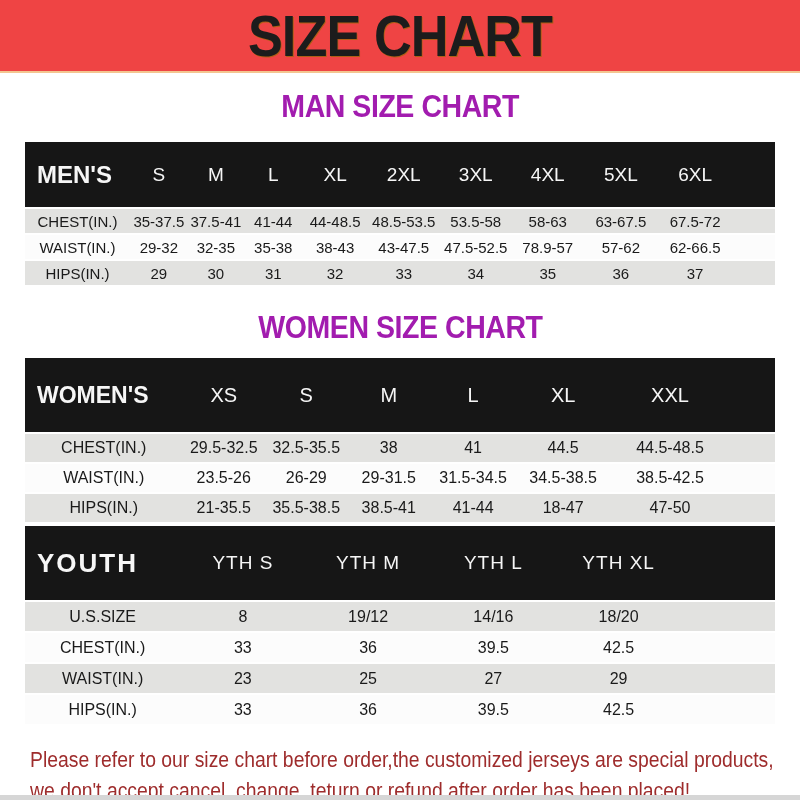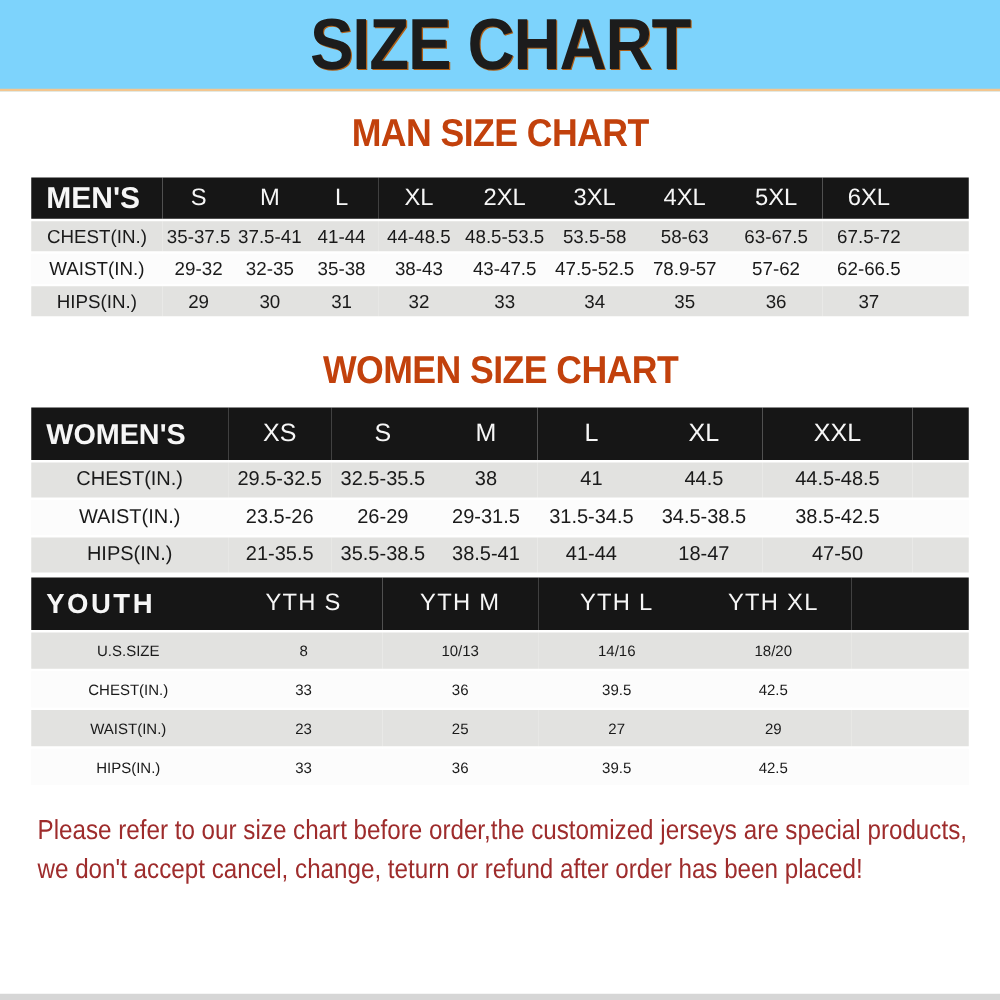--- a/index.html
+++ b/index.html
@@ -16,7 +16,7 @@
   .banner {
     width: 800px;
     height: 73px;
-    background: #7dd3fc;
+    background: #ef4444;
     display: flex;
     align-items: center;
     justify-content: center;

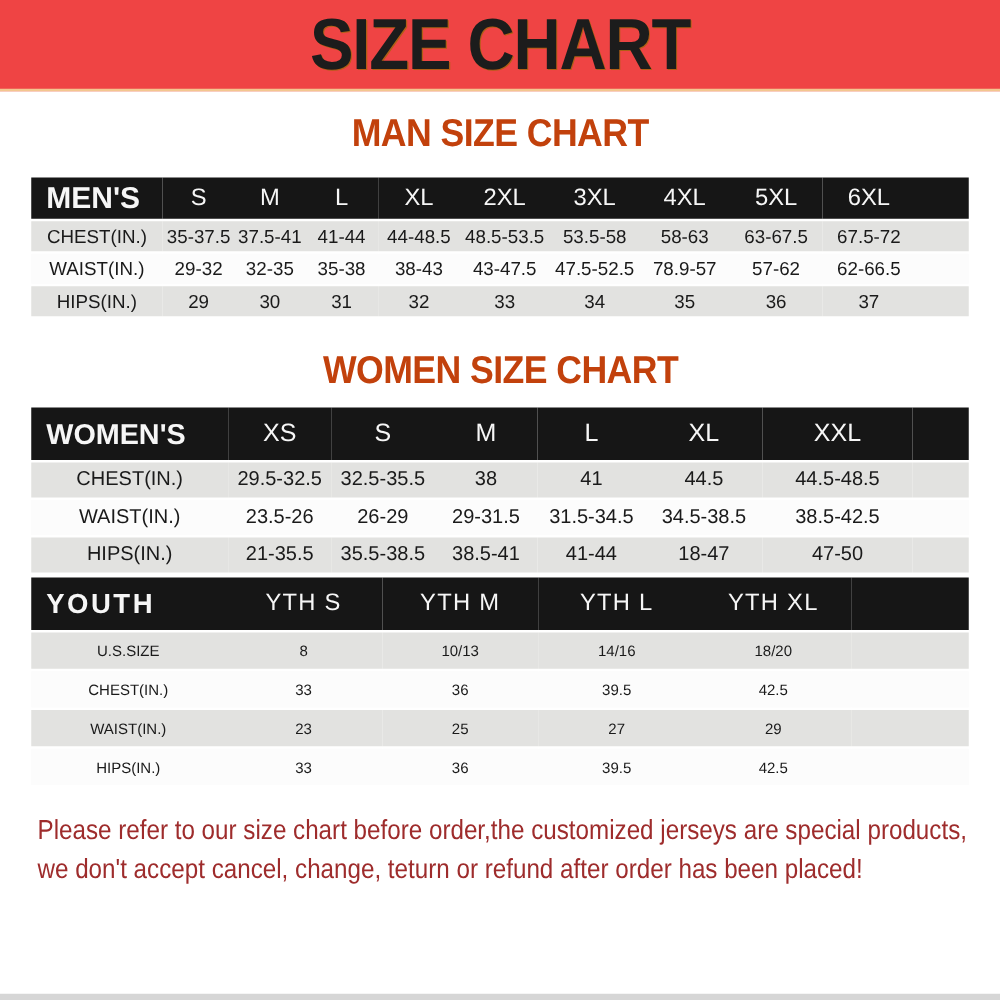--- a/index.html
+++ b/index.html
@@ -40,7 +40,7 @@
     font-size: 31px;
     line-height: 38px;
     font-weight: 700;
-    color: #c2410c;
+    color: #a21caf;
     margin: 0;
   }
   .chart-heading span {

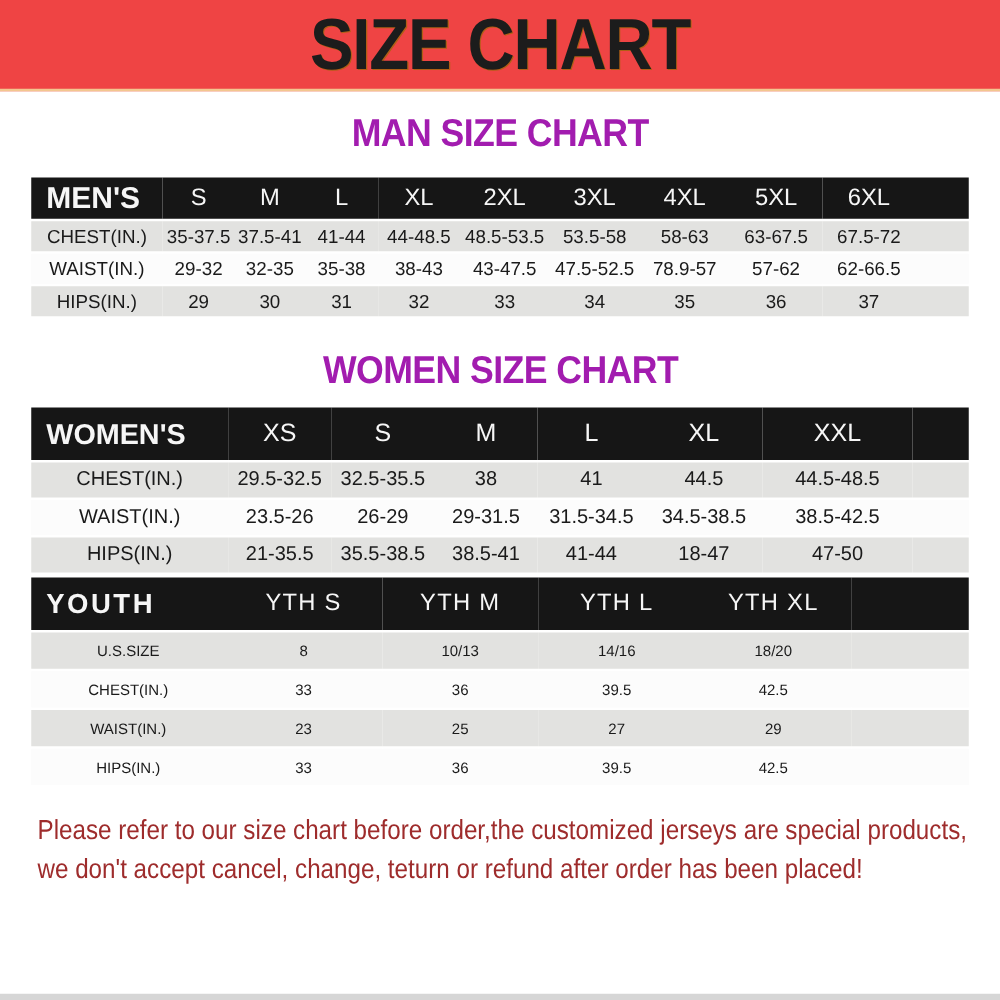--- a/index.html
+++ b/index.html
@@ -65,7 +65,7 @@
     color: #F6F6F6;
     font-weight: 400;
     text-align: center;
-    padding: 0;
+    padding: 16px;
     white-space: nowrap;
     overflow: hidden;
   }

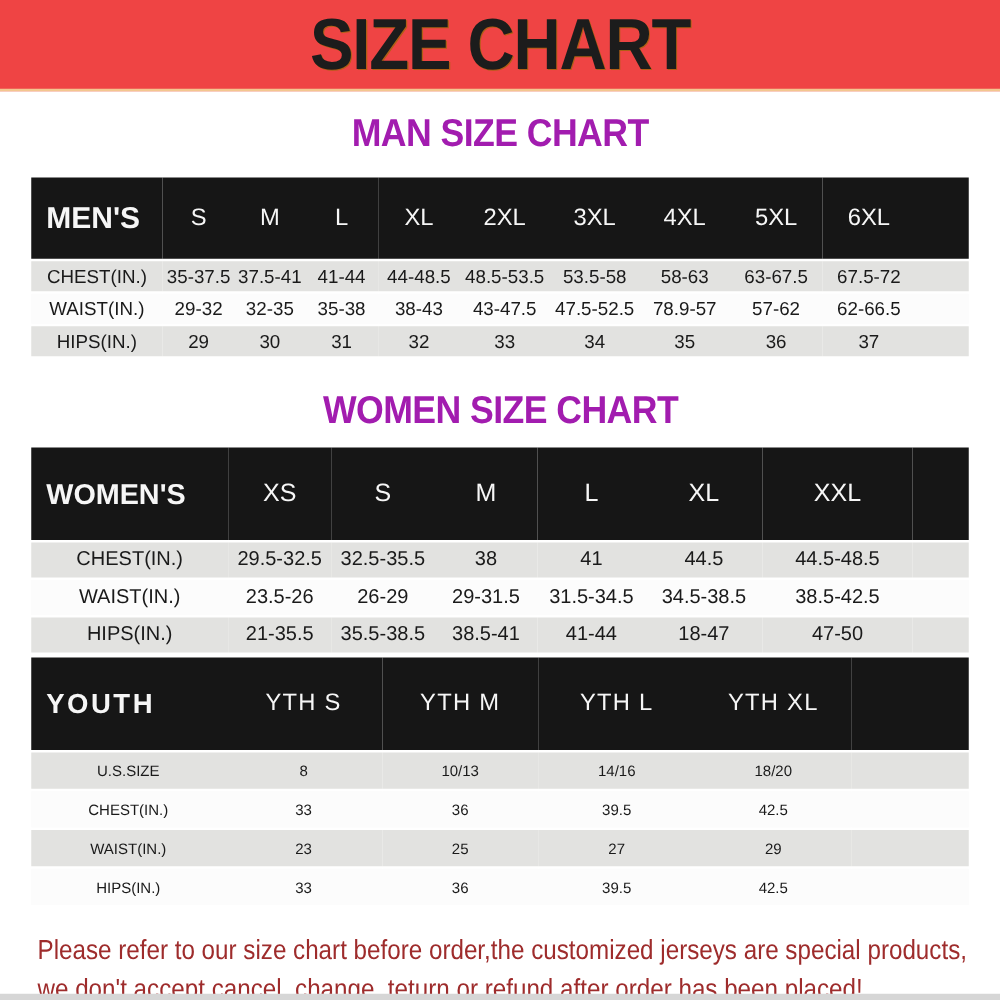--- a/index.html
+++ b/index.html
@@ -92,7 +92,7 @@
   .sec1 th.corner-label { font-size: 23px; }
   .sec1 td { height: 28px; font-size: 16px; }
   .sec2 th { height: 42px; font-size: 19px; letter-spacing: 1px; }
-  .sec2 th.corner-label { font-size: 22px; letter-spacing: 2px; }
+  .sec2 th.corner-label { font-size: 26px; letter-spacing: 2px; }
   .sec2 td { height: 29px; font-size: 12px; }
   
   .disclaimer {

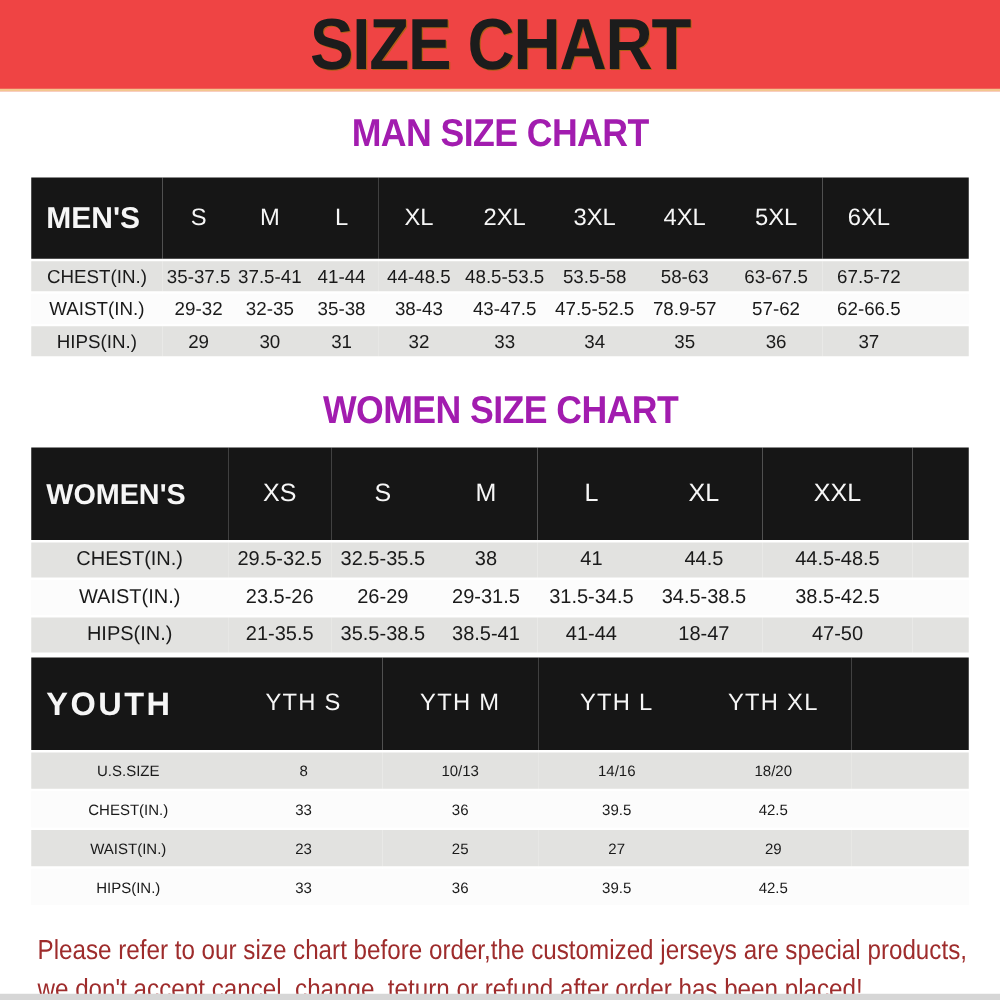--- a/index.html
+++ b/index.html
@@ -93,7 +93,7 @@
   .sec1 td { height: 28px; font-size: 16px; }
   .sec2 th { height: 42px; font-size: 19px; letter-spacing: 1px; }
   .sec2 th.corner-label { font-size: 26px; letter-spacing: 2px; }
-  .sec2 td { height: 29px; font-size: 12px; }
+  .sec2 td { height: 29px; font-size: 16px; }
   
   .disclaimer {
     margin: 18px 0 0 30px;

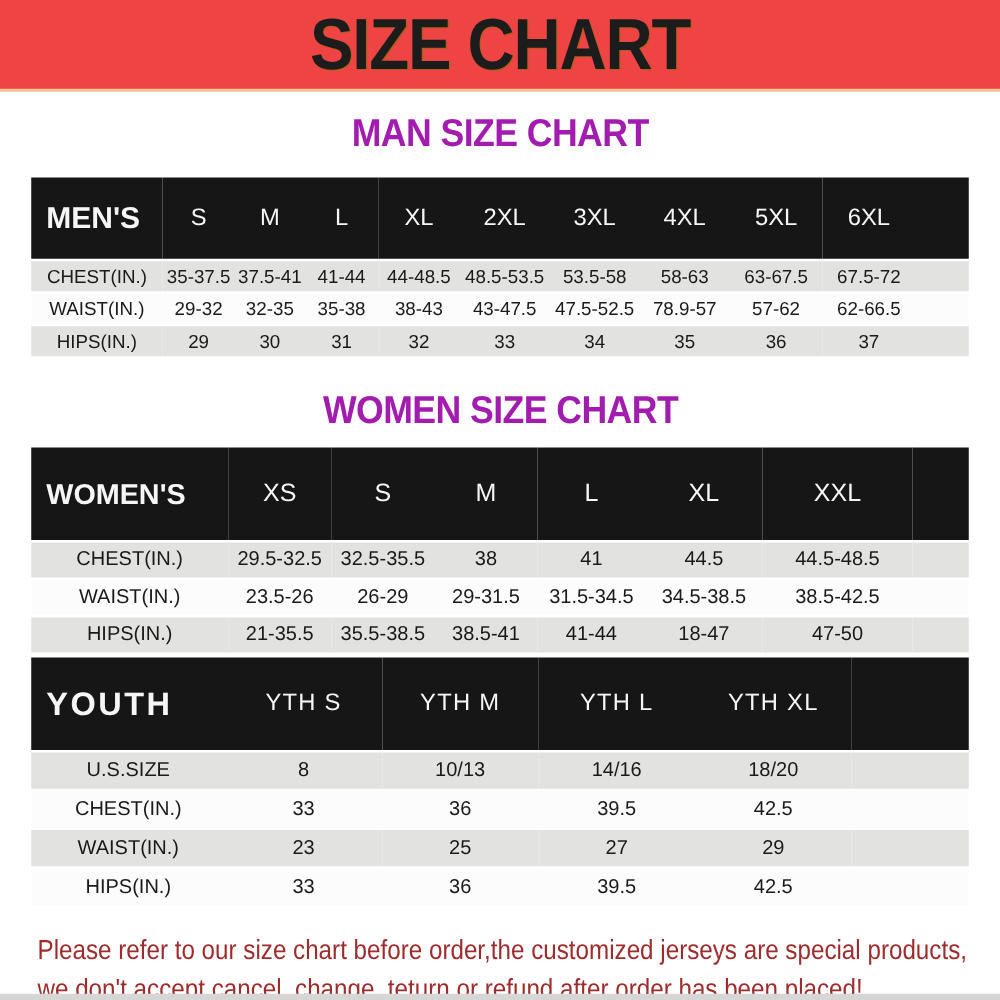--- a/index.html
+++ b/index.html
@@ -292,7 +292,7 @@
           <tr>
             <td>U.S.SIZE</td>
             <td>8</td>
-            <td>10/13</td>
+            <td>19/12</td>
             <td>14/16</td>
             <td>18/20</td>
             <td></td>

